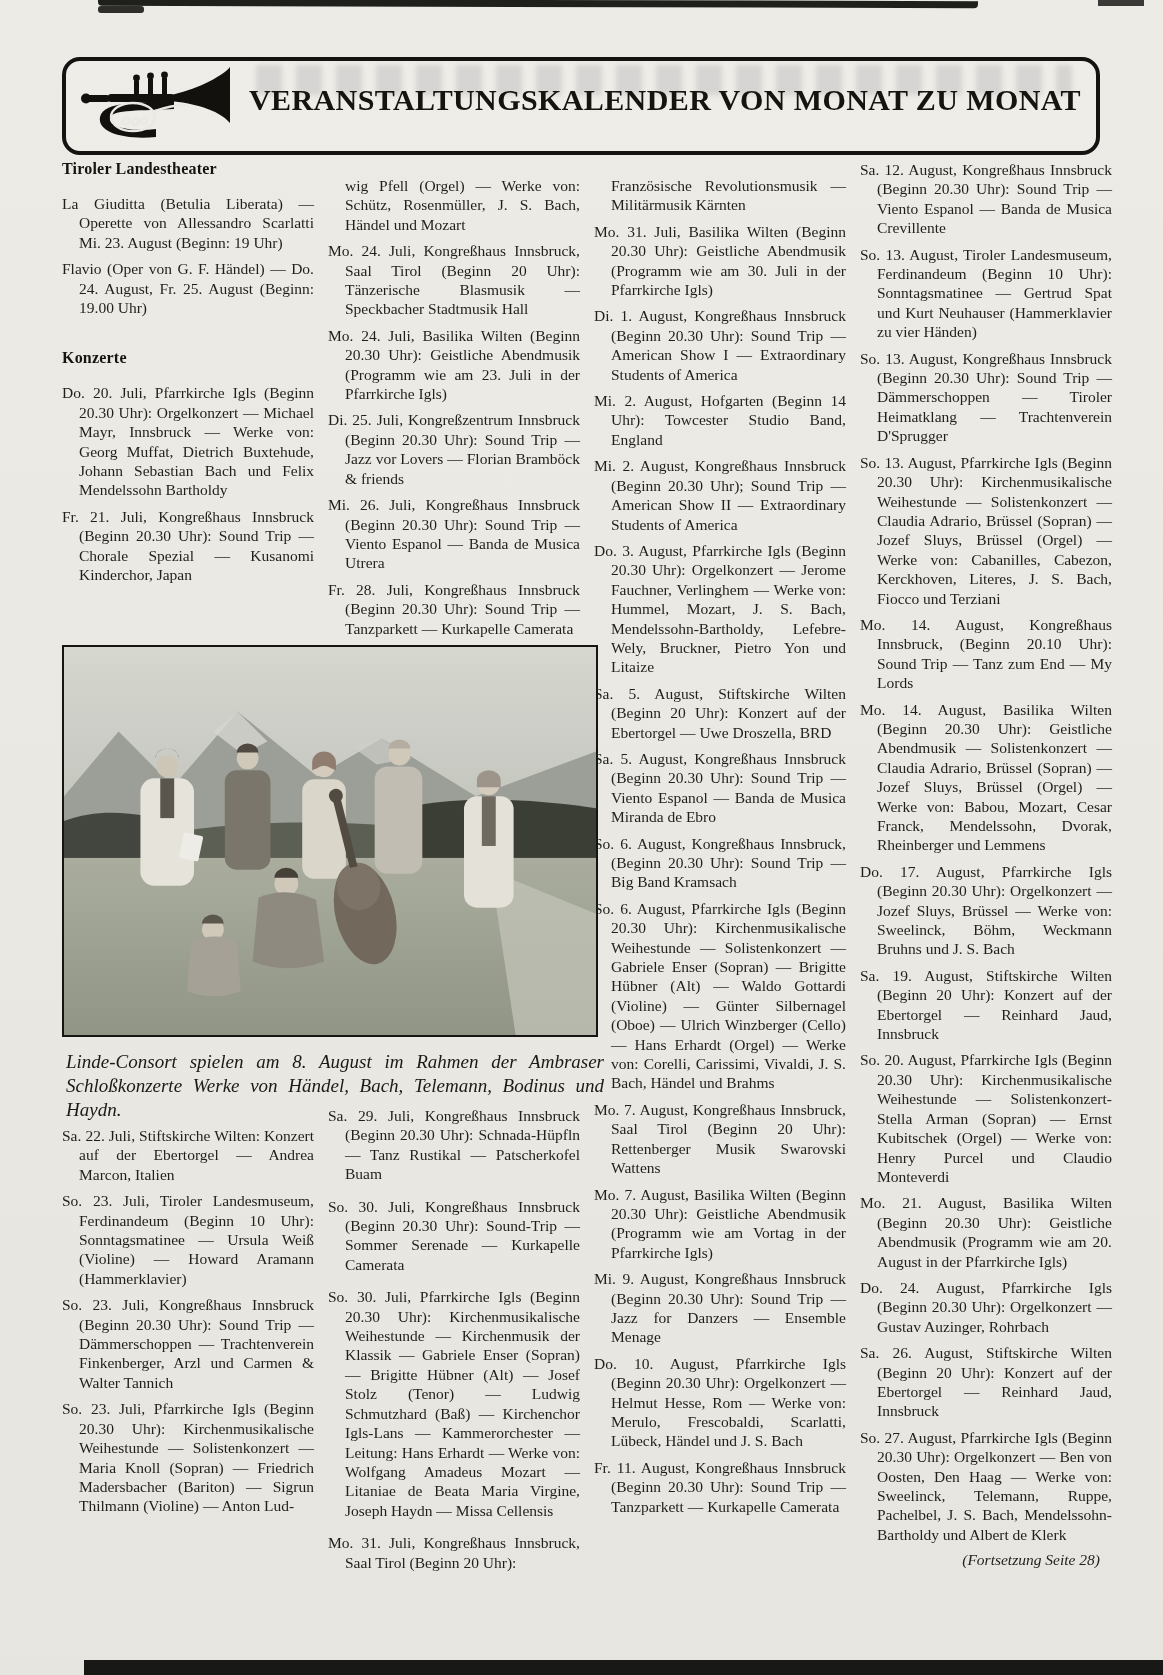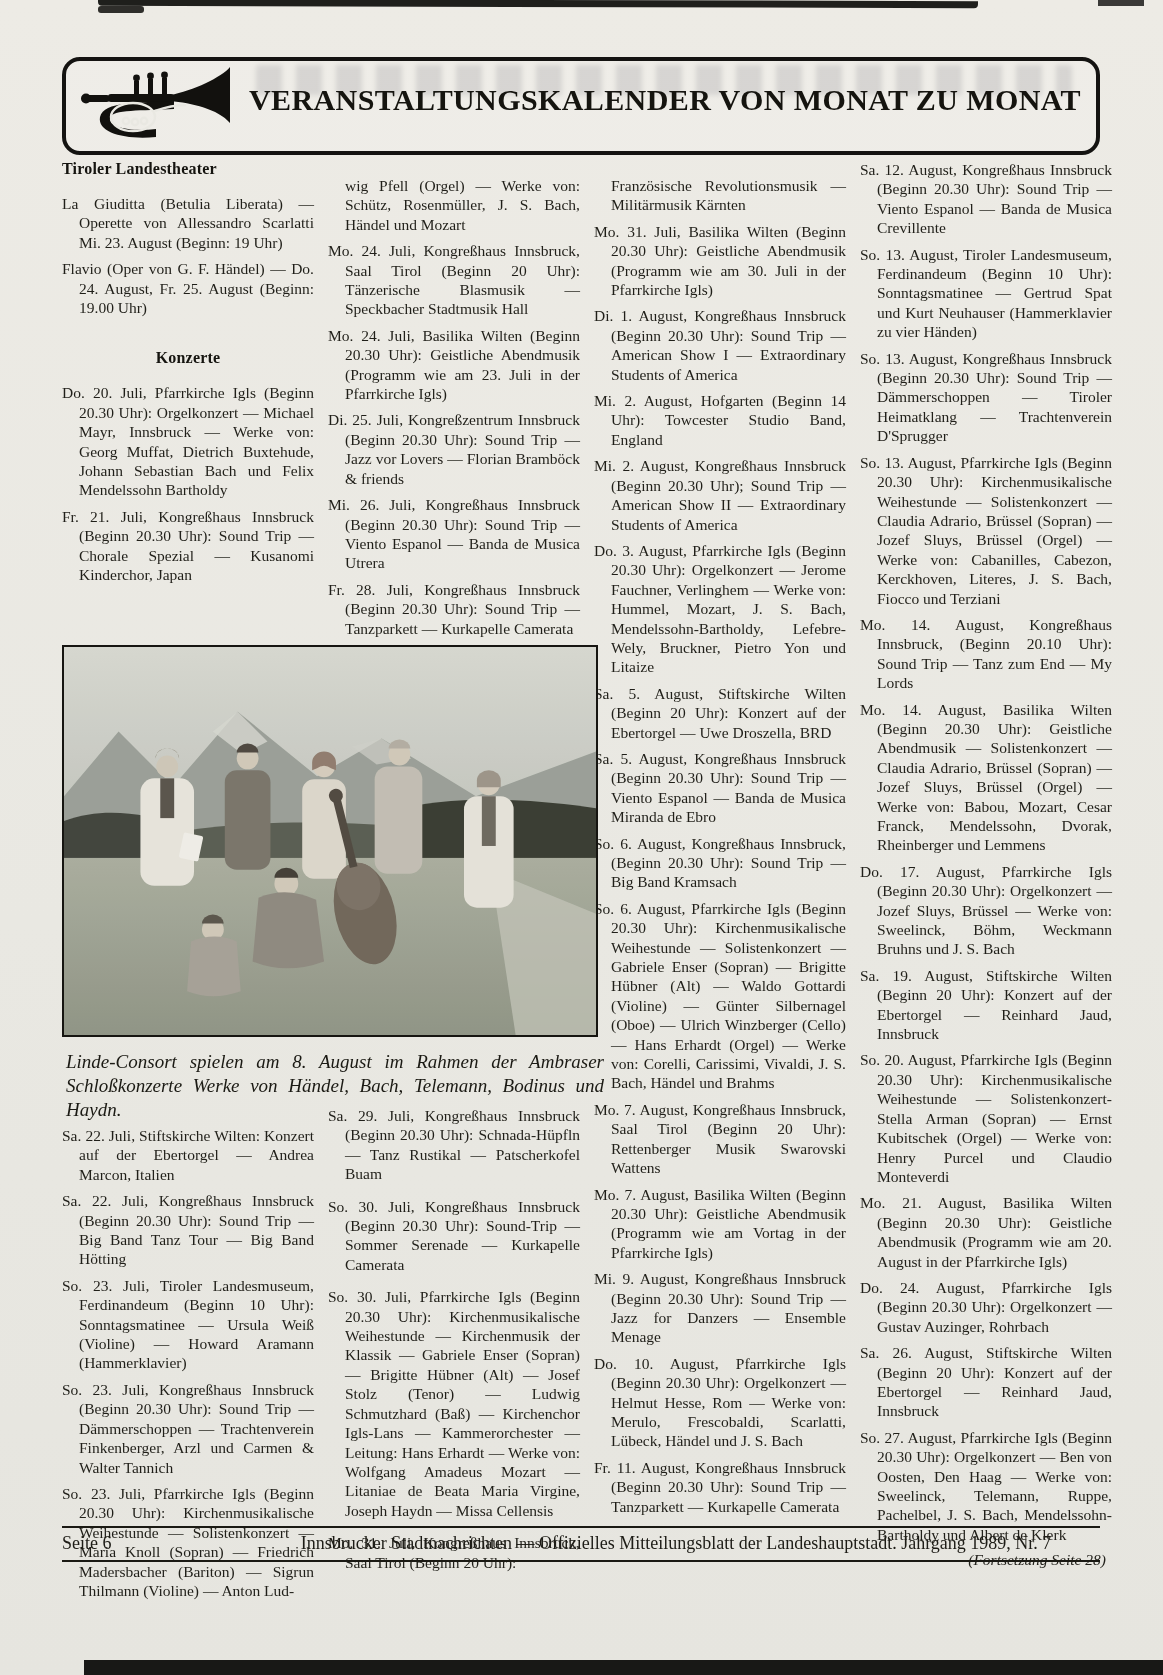--- a/index.html
+++ b/index.html
@@ -45,7 +45,7 @@
   .section-heading{
     font-size:16px;font-weight:bold;margin:0 0 16px 0;color:#15140f;letter-spacing:.2px;
   }
-  .section-heading.mt{margin-top:32px;text-align:center;}
+  .section-heading.mt{margin-top:32px;}
   .entry{
     font-size:15.5px;line-height:19.4px;text-align:justify;
     margin:0 0 7px 0;padding-left:17px;text-indent:-17px;color:#201f19;

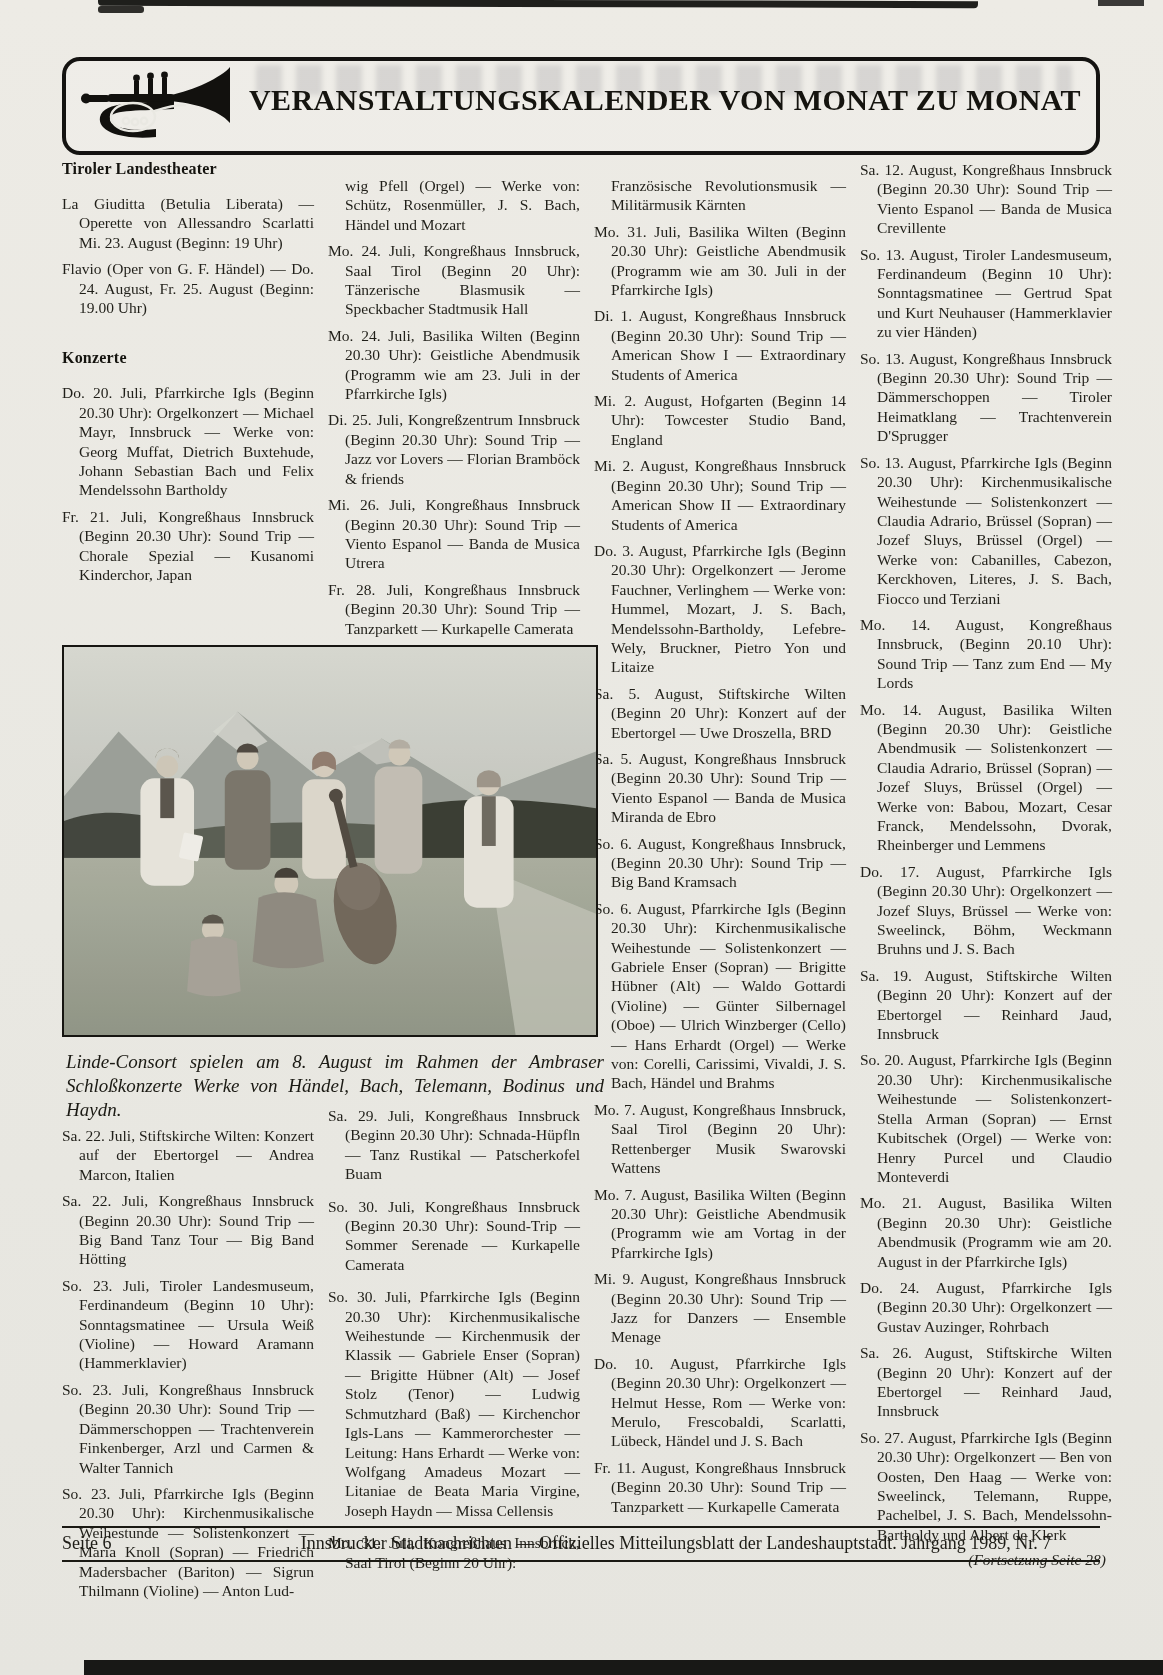--- a/index.html
+++ b/index.html
@@ -249,7 +249,6 @@
   <section class="col col1-bottom">
     <div>
         <p class="entry">Sa. 22. Juli, Stiftskirche Wilten: Konzert auf der Ebertorgel — Andrea Marcon, Italien</p>
-        <p class="entry">Sa. 22. Juli, Kongreßhaus Innsbruck (Beginn 20.30 Uhr): Sound Trip — Big Band Tanz Tour — Big Band Hötting</p>
         <p class="entry">So. 23. Juli, Tiroler Landesmuseum, Ferdinandeum (Beginn 10 Uhr): Sonntagsmatinee — Ursula Weiß (Violine) — Howard Aramann (Hammerklavier)</p>
         <p class="entry">So. 23. Juli, Kongreßhaus Innsbruck (Beginn 20.30 Uhr): Sound Trip — Dämmerschoppen — Trachtenverein Finkenberger, Arzl und Carmen &amp; Walter Tannich</p>
         <p class="entry">So. 23. Juli, Pfarrkirche Igls (Beginn 20.30 Uhr): Kirchenmusikalische Weihestunde — Solistenkonzert — Maria Knoll (Sopran) — Friedrich Madersbacher (Bariton) — Sigrun Thilmann (Violine) — Anton Lud-</p>

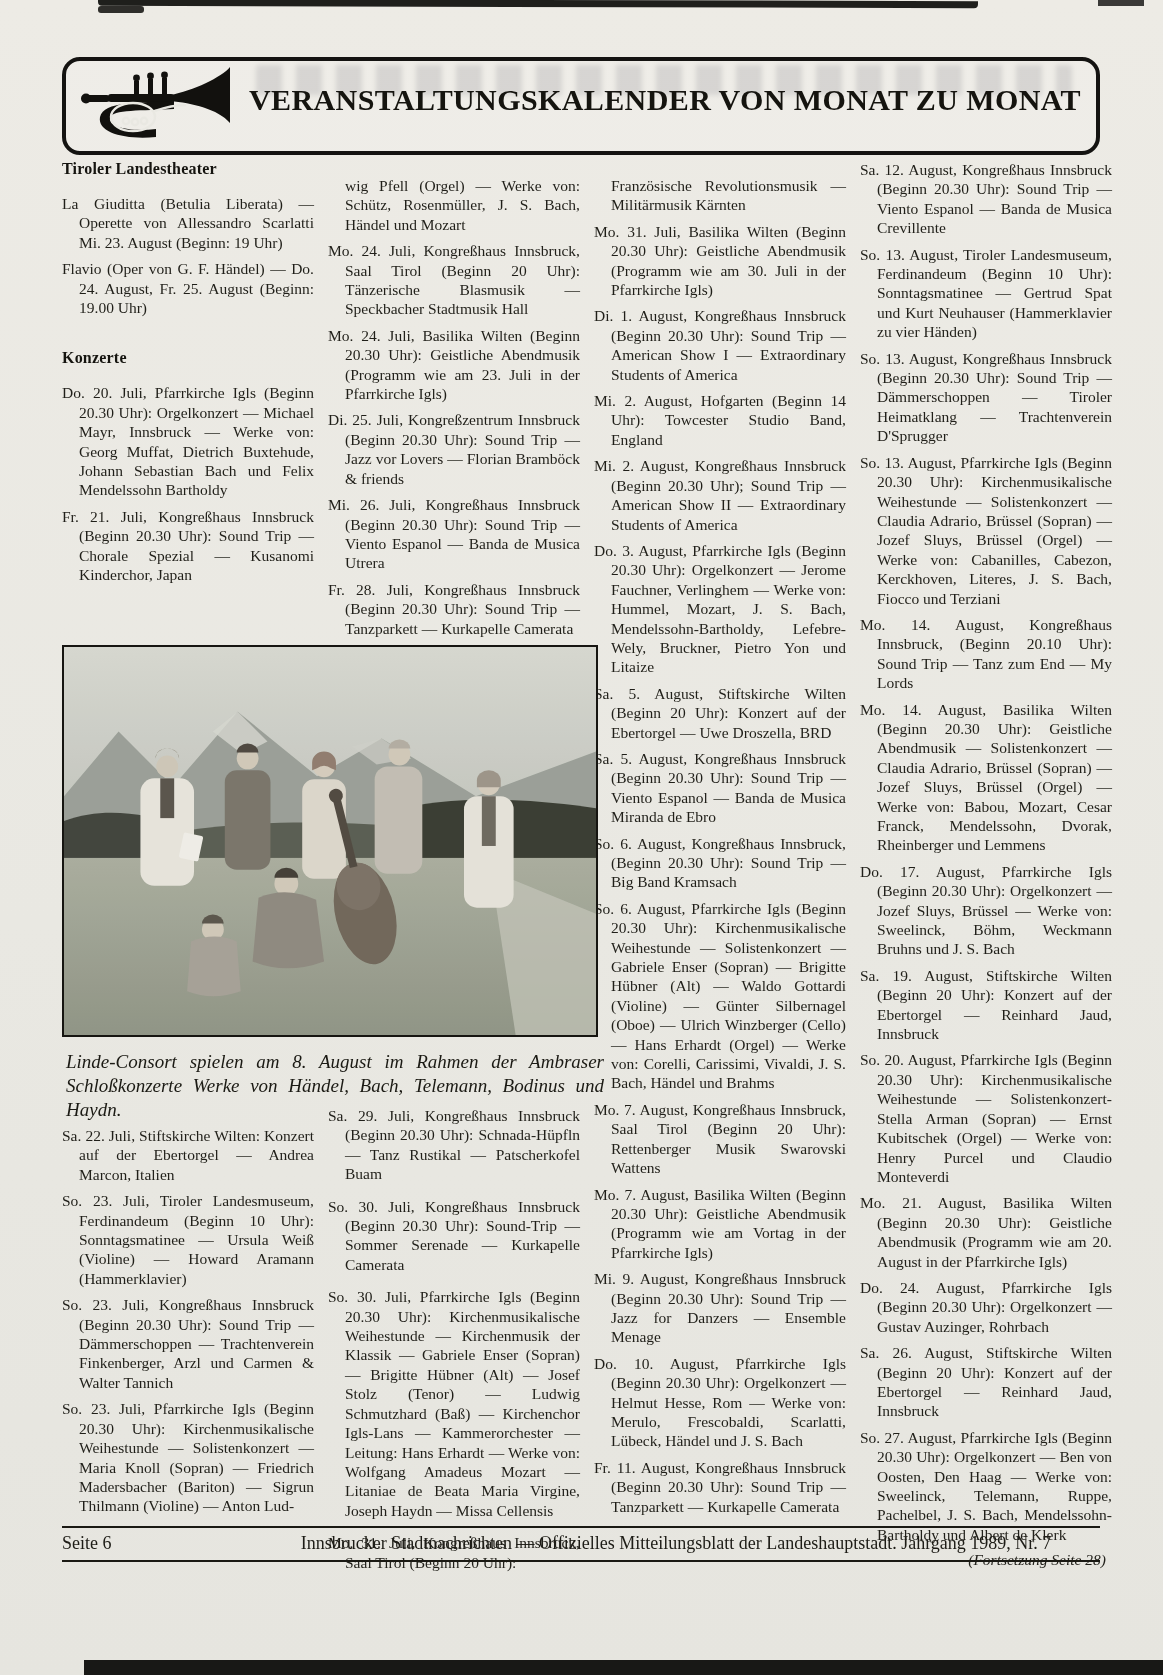--- a/index.html
+++ b/index.html
@@ -264,10 +264,6 @@
       </div>
   </section>
 
-  <footer class="footer">
-    <span class="page-num">Seite 6</span>
-    <span class="imprint">Innsbrucker Stadtnachrichten — Offizielles Mitteilungsblatt der Landeshauptstadt. Jahrgang 1989, Nr. 7</span>
-  </footer>
 
 </div>
 

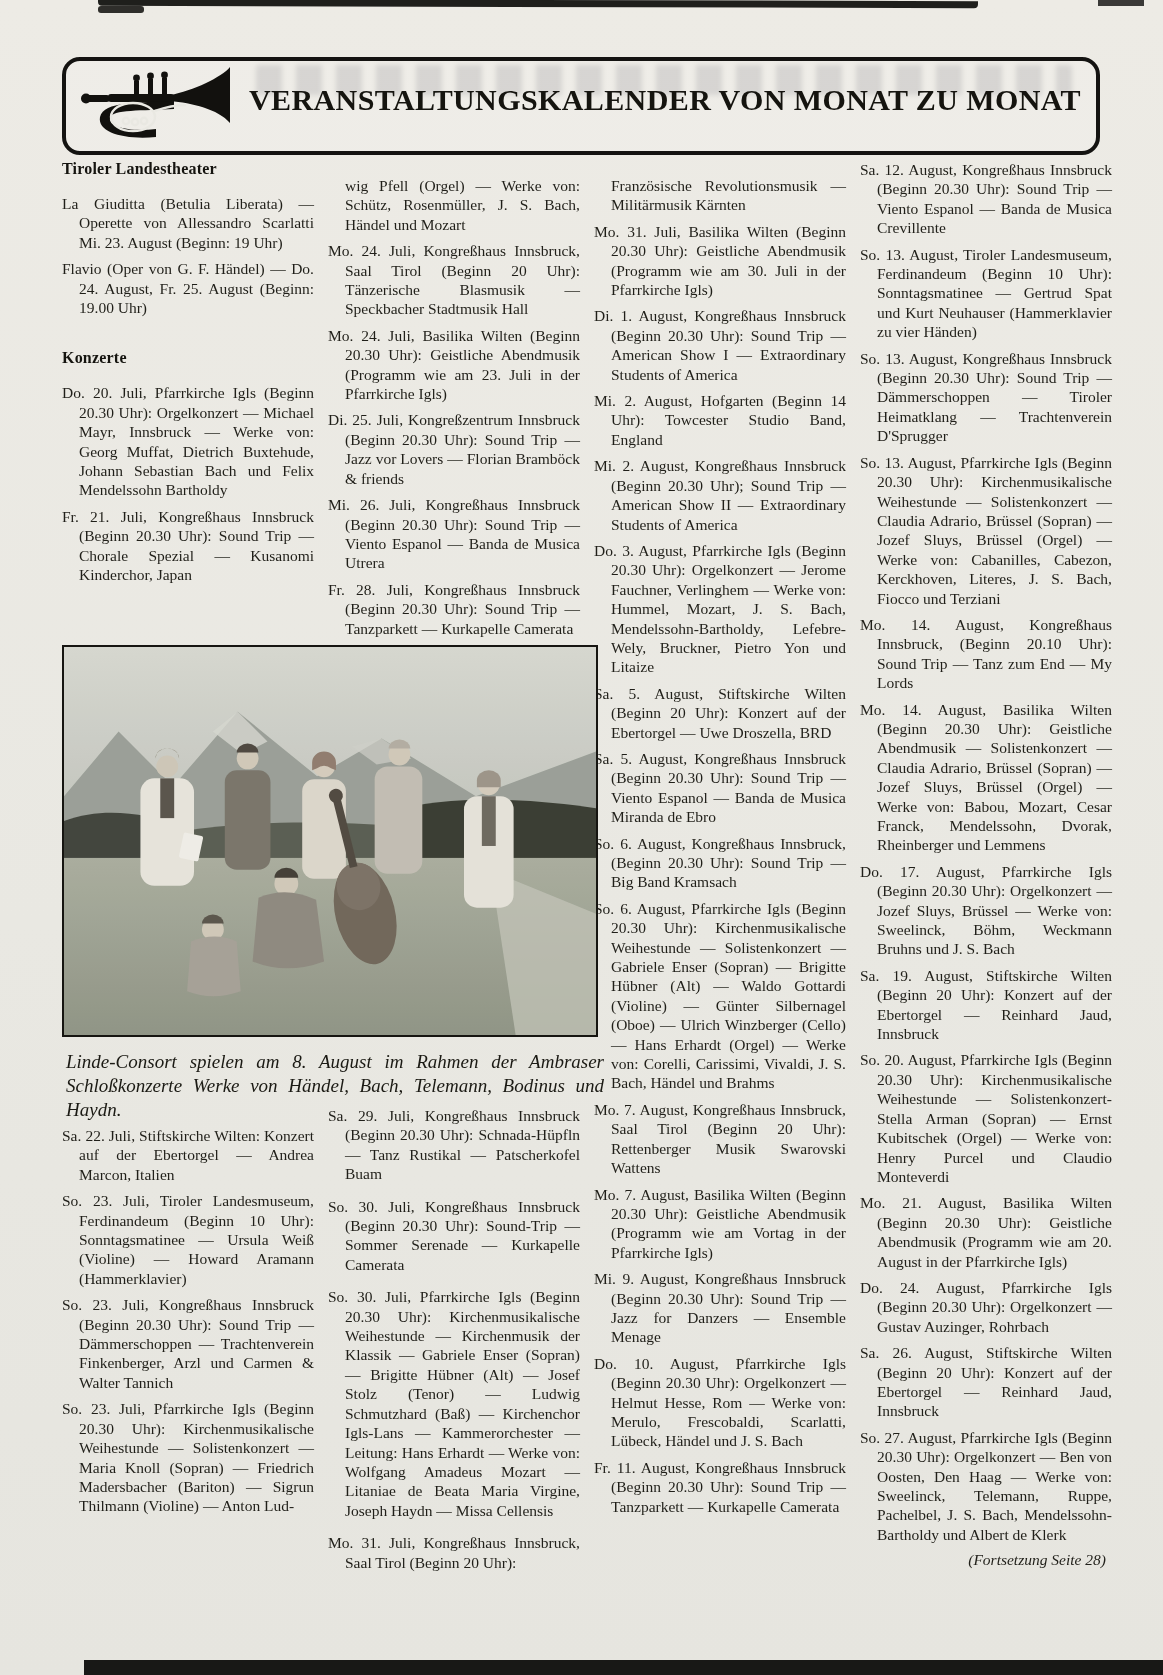--- a/index.html
+++ b/index.html
@@ -53,7 +53,7 @@
   .entry.cont{text-indent:0;margin-top:16px;}
   .col2-bottom .entry{margin-bottom:13px;}
   .cont-note{
-    font-size:15.5px;font-style:italic;text-align:right;margin:4px 6px 0 0;color:#201f19;
+    font-size:15.5px;font-style:italic;text-align:right;margin:4px 12px 0 0;color:#201f19;
   }
   
   .photo{

